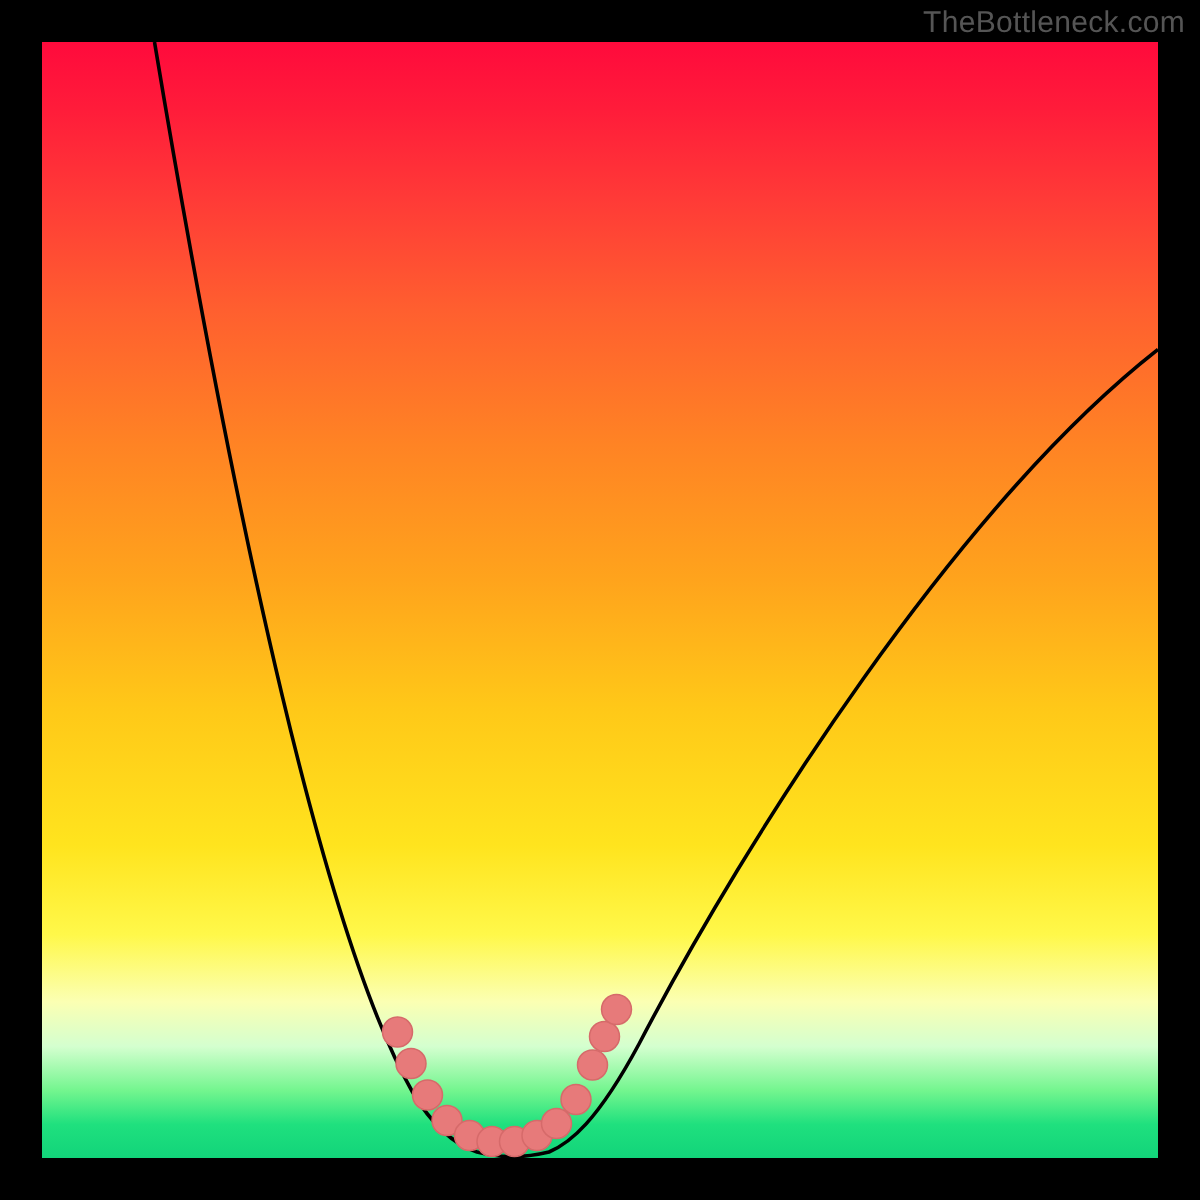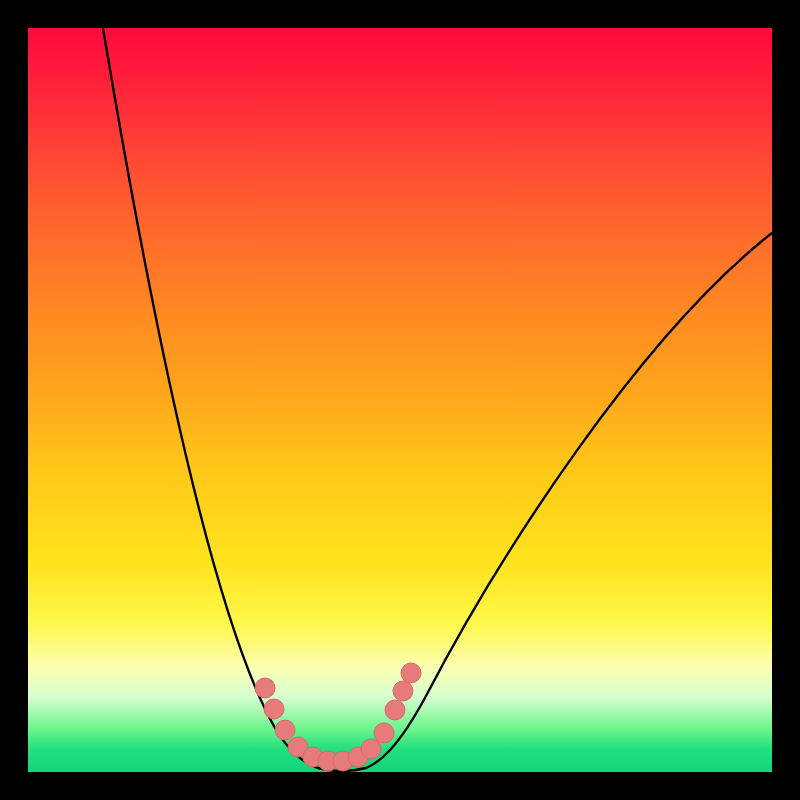--- a/index.html
+++ b/index.html
@@ -70,6 +70,7 @@
 
 <div class="frame">
 
+  <div class="watermark">TheBottleneck.com</div>
 
   <div class="plot">
     <div class="gradient-bg"></div>

